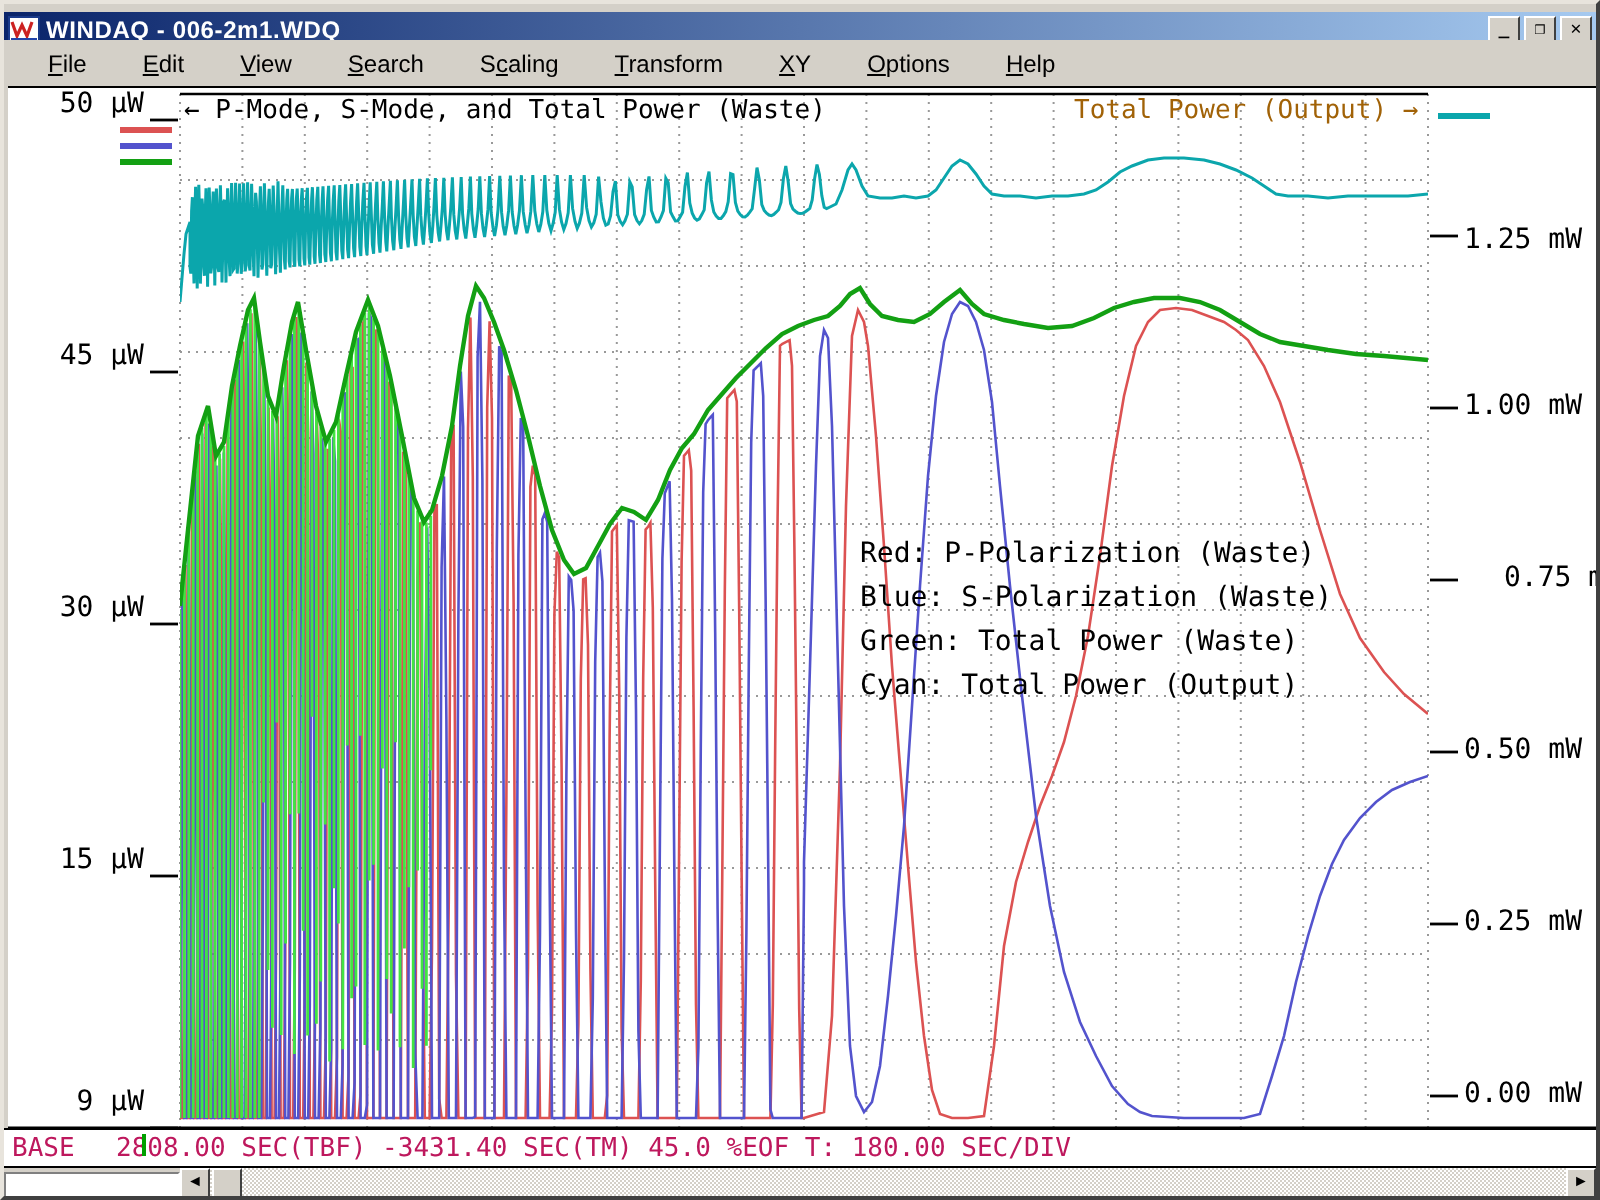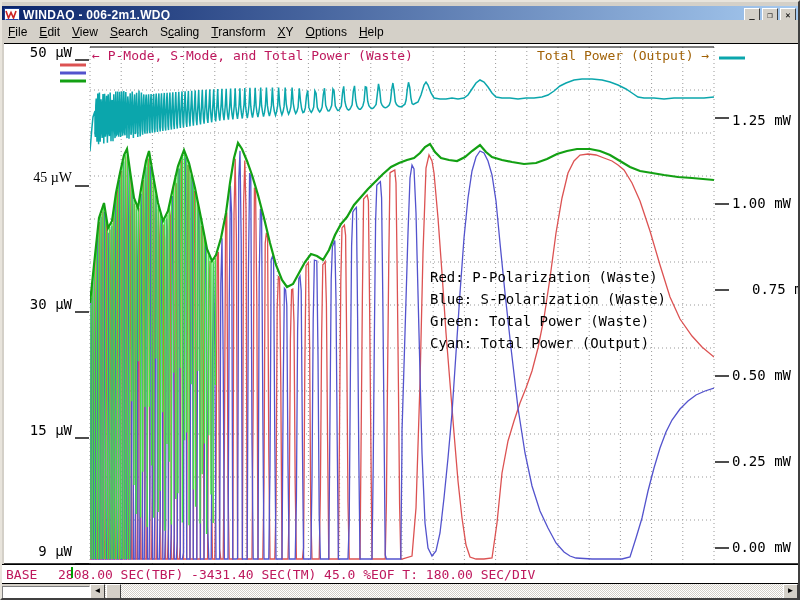--- a/index.html
+++ b/index.html
@@ -15,7 +15,7 @@
       font-family:"DejaVu Sans Mono",monospace;}
   .menubar{position:absolute;left:0;top:18px;width:796px;height:23px;background:#d4d0c8;
       display:flex;align-items:center;font-size:12px;color:#000;}
-  .mi{padding:2px 6px;margin-left:0;white-space:nowrap;}
+  .mi{padding:2px 6px;margin-left:16px;white-space:nowrap;}
   .u{text-decoration:underline;}
   .chartarea{position:absolute;left:2px;top:41px;width:796px;height:521px;background:#fff;border-top:1px solid #000;}
   .mono{font-family:"DejaVu Sans Mono",monospace;}

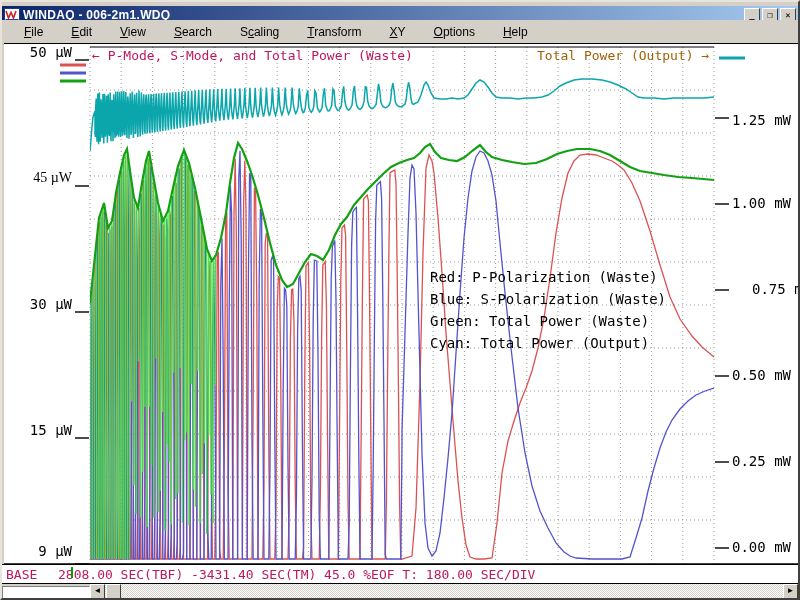--- a/index.html
+++ b/index.html
@@ -137,7 +137,7 @@
      </svg></div>
     <div class="plothit"></div>
 
-    <div class="anno mono" style="left:88px;color:#be185d;text-align:right;"><span>←</span> <span>P-Mode, S-Mode, and Total Power (Waste)</span></div>
+    <div class="anno mono" style="left:88px;color:#000000;text-align:right;"><span>←</span> <span>P-Mode, S-Mode, and Total Power (Waste)</span></div>
     <div class="anno mono" style="left:533px;color:#a16207;"><span>Total Power (Output)</span> <span>→</span></div>
 
     <div class="axlab llab mono" style="top:0px;">50 µW</div>

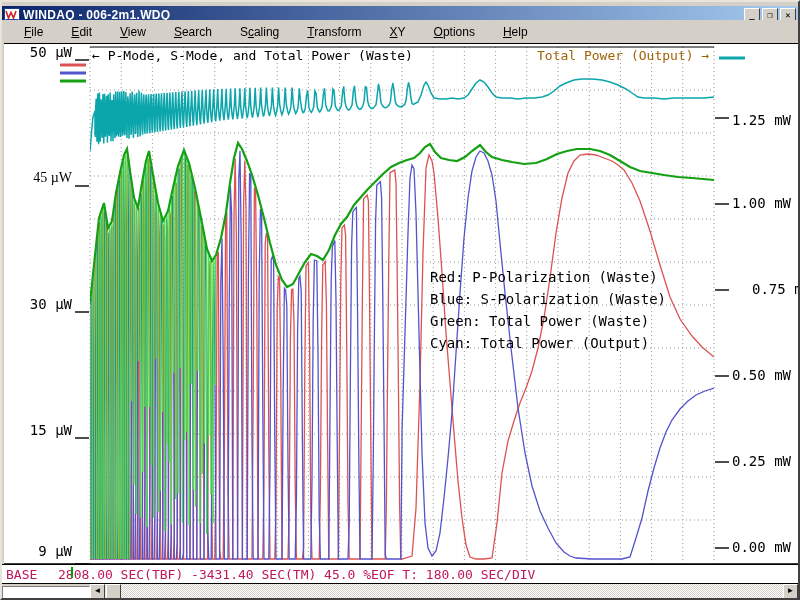--- a/index.html
+++ b/index.html
@@ -141,7 +141,7 @@
     <div class="anno mono" style="left:533px;color:#a16207;"><span>Total Power (Output)</span> <span>→</span></div>
 
     <div class="axlab llab mono" style="top:0px;">50 µW</div>
-    <div class="axlab llab mono" style="top:126px;font-family:Liberation Serif, serif;">45 µW</div>
+    <div class="axlab llab mono" style="top:126px;">45 µW</div>
     <div class="axlab llab mono" style="top:252px;">30 µW</div>
     <div class="axlab llab mono" style="top:378px;">15 µW</div>
     <div class="axlab llab mono" style="top:499px;">9 µW</div>

